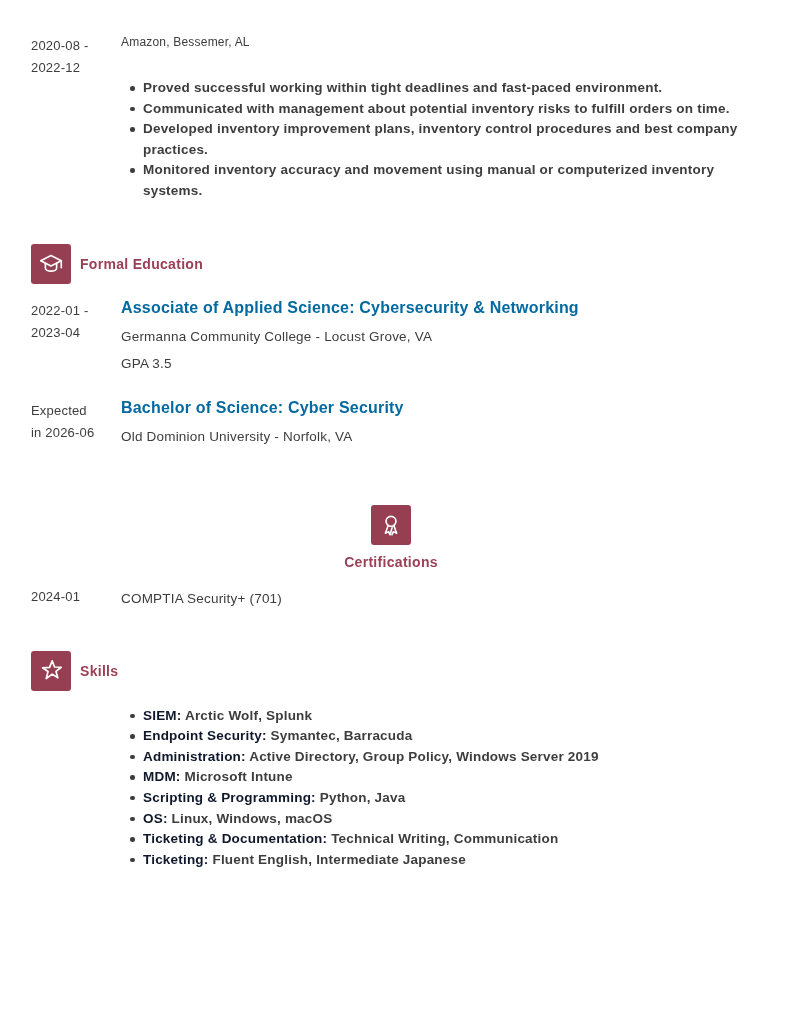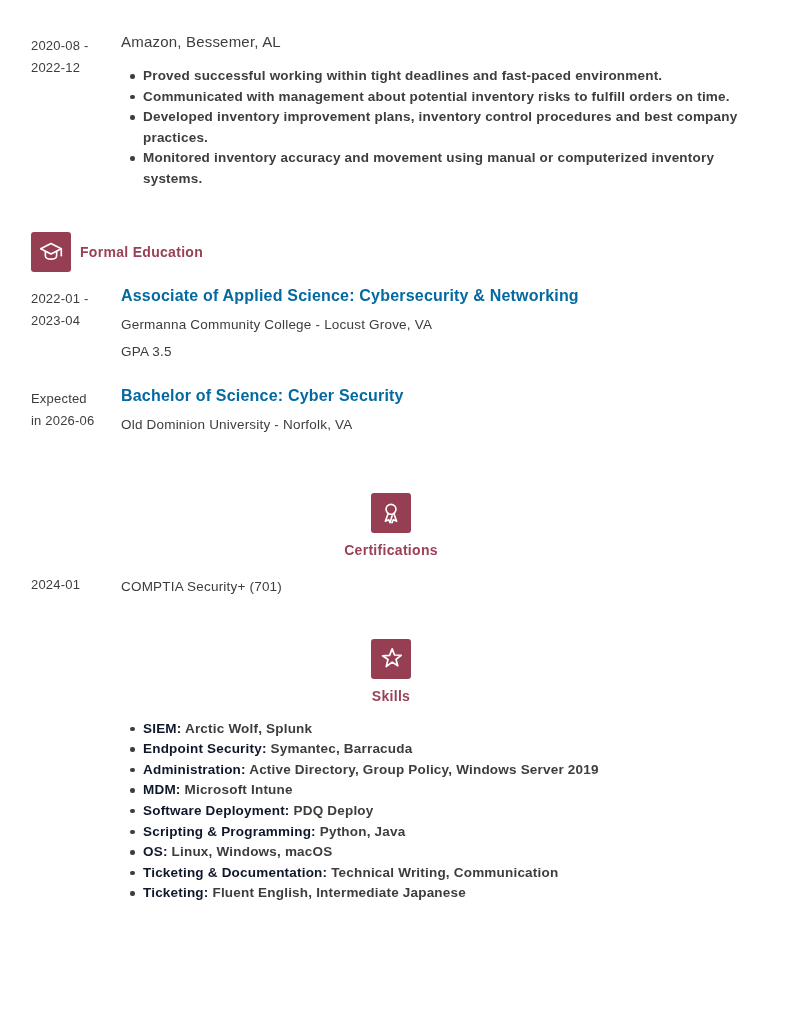--- a/index.html
+++ b/index.html
@@ -27,9 +27,9 @@
   .content-col { flex: 1 1 auto; min-width: 0; }
 
   .company-line {
-    font-size: 15px;
+    font-size: 12px;
     line-height: 18px;
-    margin: 0 0 15px 0;
+    margin: 0 0 27px 0;
     letter-spacing: 0.2px;
   }
   ul.bullets {

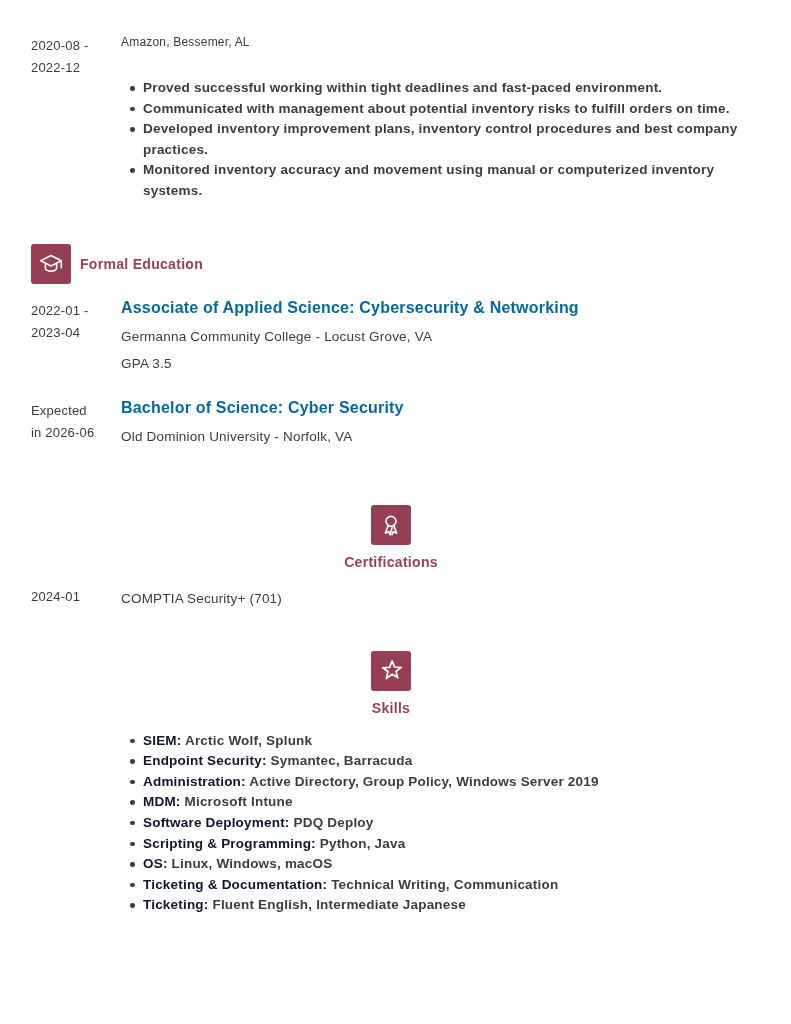--- a/index.html
+++ b/index.html
@@ -101,7 +101,7 @@
   .mt-edu-2      { margin-top: 25px; }
   .mt-cert-header{ margin-top: 50px; flex-direction: column; }
   .mt-cert-entry { margin-top: 14px; align-items: flex-end; }
-  .mt-skills-header { margin-top: 43px; flex-direction: column; }
+  .mt-skills-header { margin-top: 43px; }
   .mt-skills-list   { margin-top: 15px; }
 
   ul.bullets li b { color: #0f172a; }

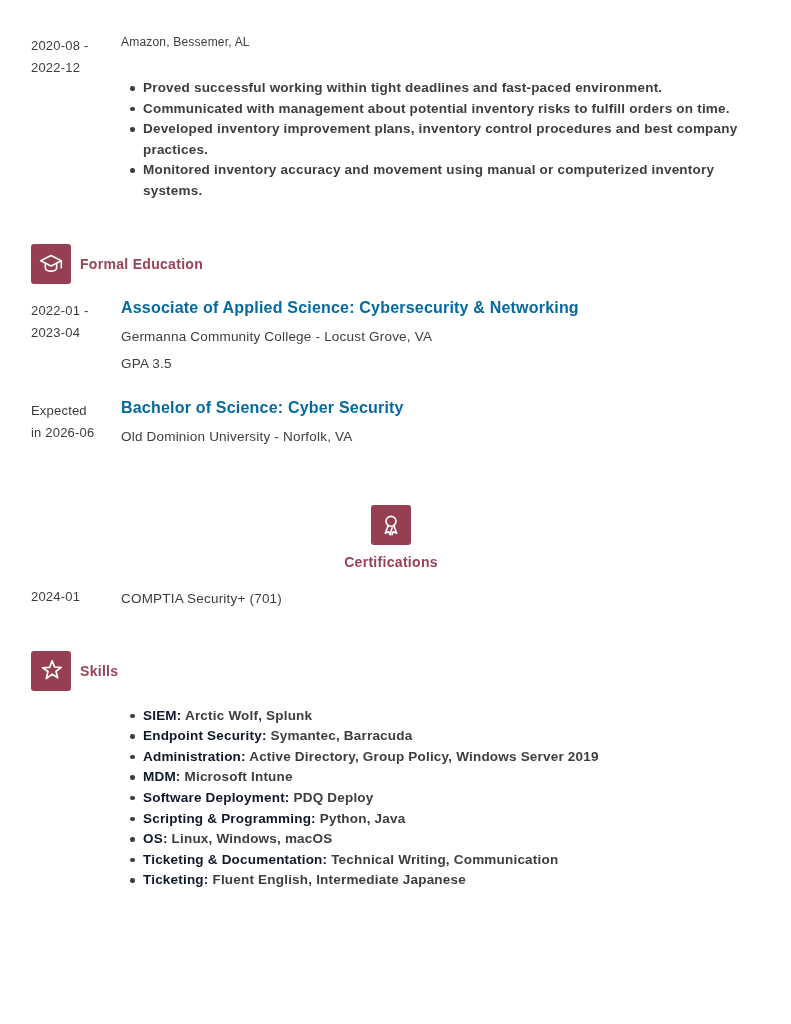--- a/index.html
+++ b/index.html
@@ -199,7 +199,6 @@
         <li><b>Endpoint Security:</b><span> Symantec, Barracuda</span></li>
         <li><b>Administration:</b><span> Active Directory, Group Policy, Windows Server 2019</span></li>
         <li><b>MDM:</b><span> Microsoft Intune</span></li>
-        <li><b>Software Deployment:</b><span> PDQ Deploy</span></li>
         <li><b>Scripting &amp; Programming:</b><span> Python, Java</span></li>
         <li><b>OS:</b><span> Linux, Windows, macOS</span></li>
         <li><b>Ticketing &amp; Documentation:</b><span> Technical Writing, Communication</span></li>

